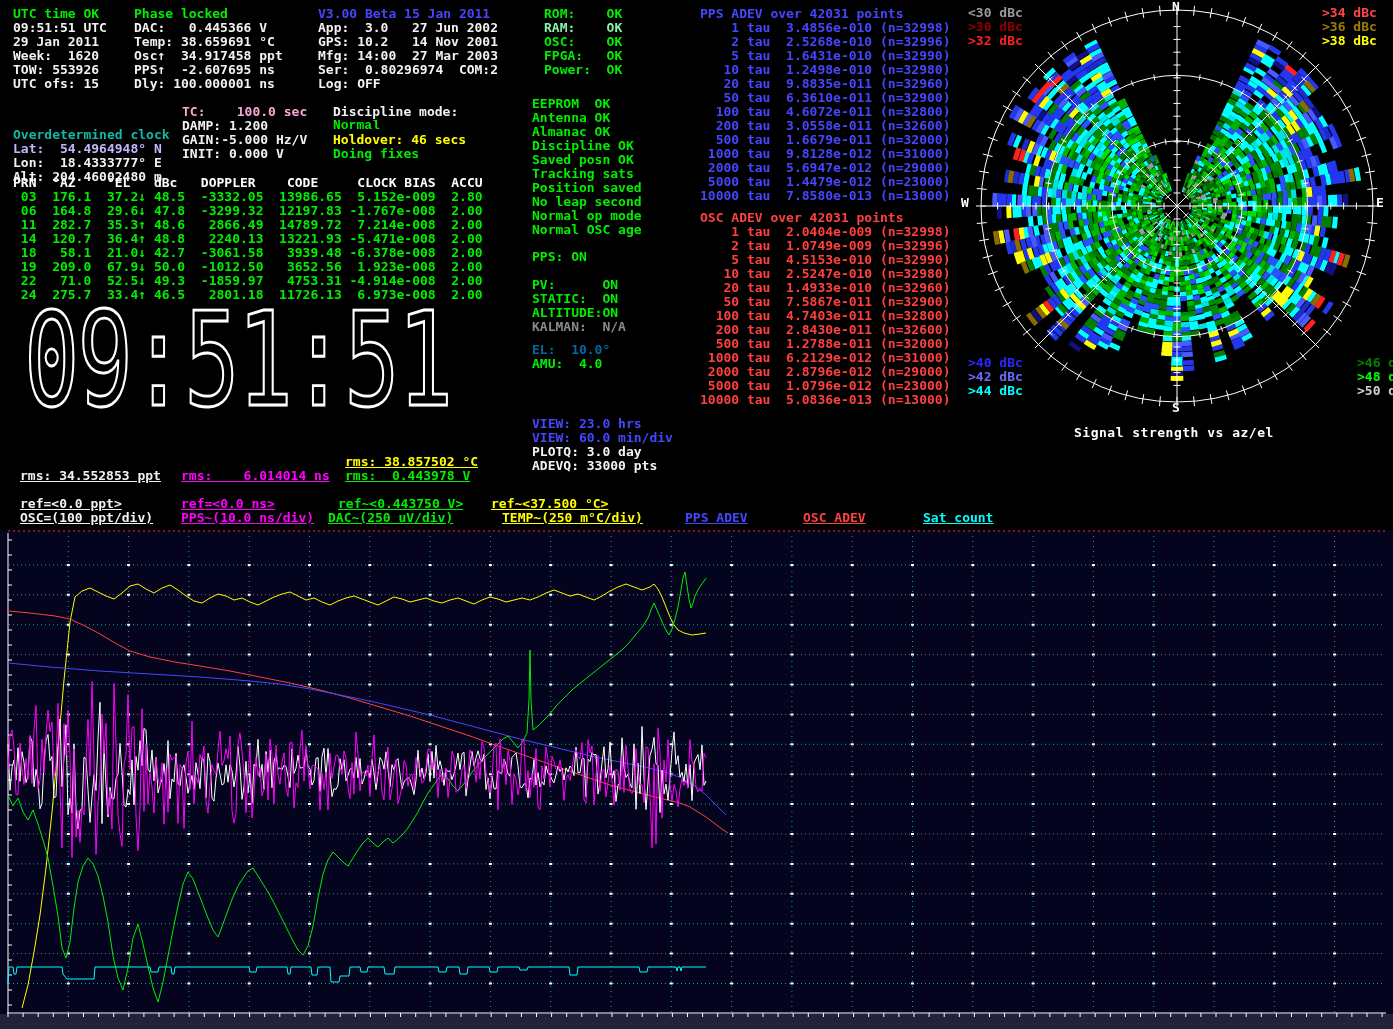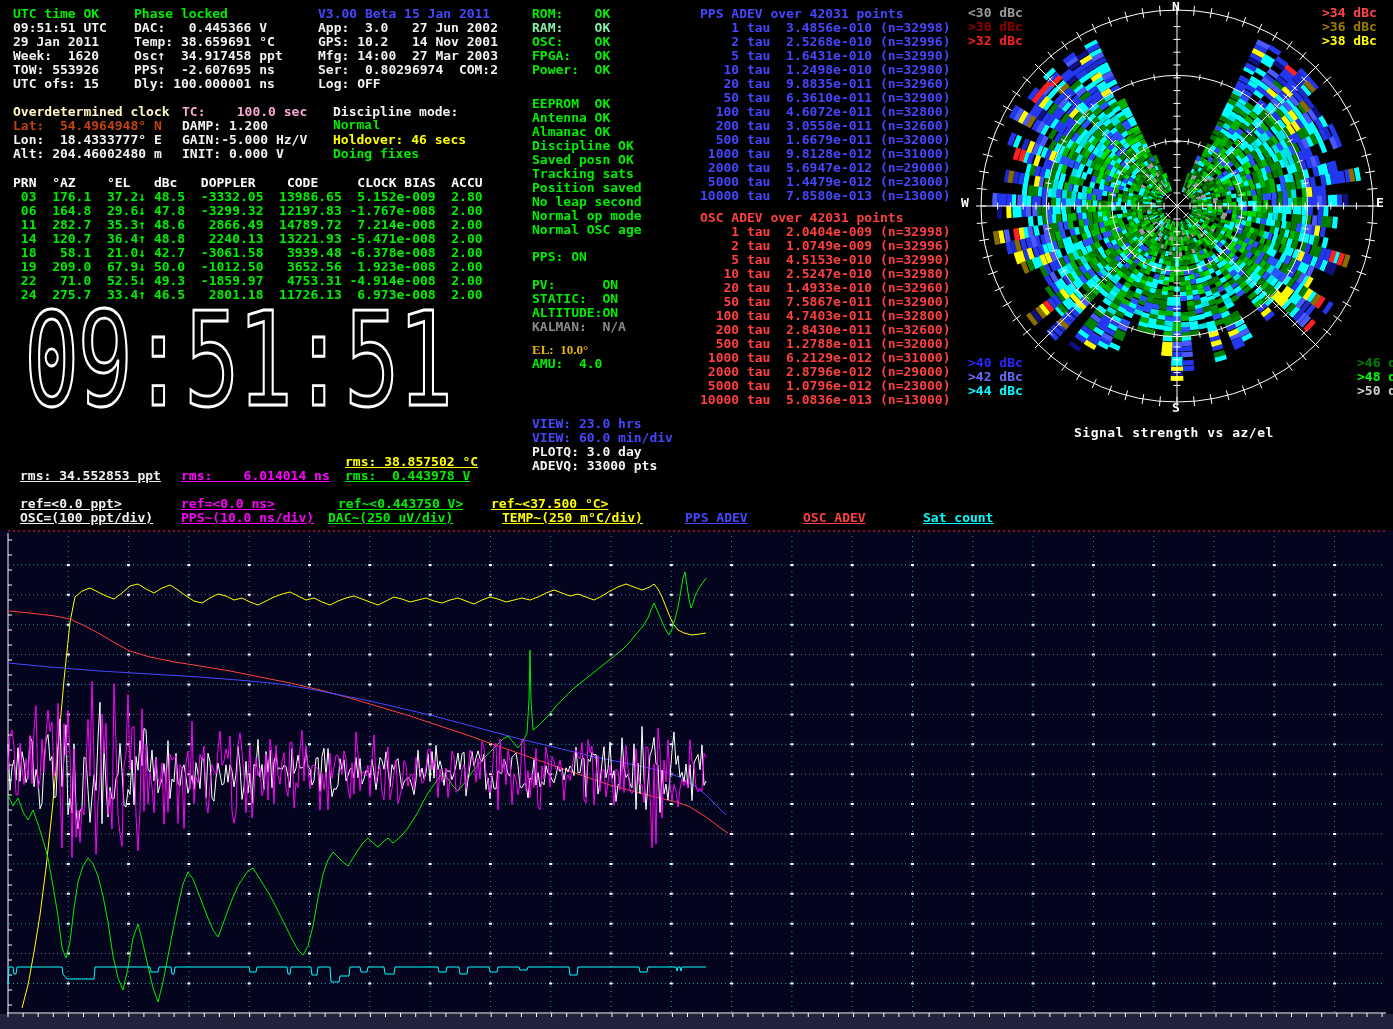--- a/index.html
+++ b/index.html
@@ -105,7 +105,7 @@
       <div class="blk" style="left: 13px; top: 7px;"><div class="ln" style="color: rgb(0, 238, 0);">UTC time OK</div><div class="ln" style="color: rgb(242, 242, 242);">09:51:51 UTC</div><div class="ln" style="color: rgb(242, 242, 242);">29 Jan 2011</div><div class="ln" style="color: rgb(242, 242, 242);">Week:  1620</div><div class="ln" style="color: rgb(242, 242, 242);">TOW: 553926</div><div class="ln" style="color: rgb(242, 242, 242);">UTC ofs: 15</div></div>
       <div class="blk" style="left: 134px; top: 7px;"><div class="ln" style="color: rgb(0, 238, 0);">Phase locked</div><div class="ln" style="color: rgb(242, 242, 242);">DAC:   0.445366 V</div><div class="ln" style="color: rgb(242, 242, 242);">Temp: 38.659691 °C</div><div class="ln" style="color: rgb(242, 242, 242);">Osc↑  34.917458 ppt</div><div class="ln" style="color: rgb(242, 242, 242);">PPS↑  -2.607695 ns</div><div class="ln" style="color: rgb(242, 242, 242);">Dly: 100.000001 ns</div></div>
       <div class="blk" style="left: 318px; top: 7px;"><div class="ln" style="color: rgb(70, 70, 255);">V3.00 Beta 15 Jan 2011</div><div class="ln" style="color: rgb(242, 242, 242);">App:  3.0   27 Jun 2002</div><div class="ln" style="color: rgb(242, 242, 242);">GPS: 10.2   14 Nov 2001</div><div class="ln" style="color: rgb(242, 242, 242);">Mfg: 14:00  27 Mar 2003</div><div class="ln" style="color: rgb(242, 242, 242);">Ser:  0.80296974  COM:2</div><div class="ln" style="color: rgb(242, 242, 242);">Log: OFF</div></div>
-      <div class="blk" style="left: 532px; top: 7px;"><div class="ln" style="color: rgb(0, 238, 0);">ROM:    OK</div><div class="ln" style="color: #86efac;">RAM:    OK</div><div class="ln" style="color: rgb(0, 238, 0);">OSC:    OK</div><div class="ln" style="color: rgb(0, 238, 0);">FPGA:   OK</div><div class="ln" style="color: rgb(0, 238, 0);">Power:  OK</div></div>
+      <div class="blk" style="left: 544px; top: 7px;"><div class="ln" style="color: rgb(0, 238, 0);">ROM:    OK</div><div class="ln" style="color: #86efac;">RAM:    OK</div><div class="ln" style="color: rgb(0, 238, 0);">OSC:    OK</div><div class="ln" style="color: rgb(0, 238, 0);">FPGA:   OK</div><div class="ln" style="color: rgb(0, 238, 0);">Power:  OK</div></div>
       <div class="blk" style="left: 13px; top: 105px;"><div class="ln" style="color: #fef9c3;">Overdetermined clock</div><div class="ln" style="color: #c2410c;">Lat:  54.4964948° N</div><div class="ln" style="color: rgb(242, 242, 242);">Lon:  18.4333777° E</div><div class="ln" style="color: rgb(242, 242, 242);">Alt: 204.46002480 m</div></div>
       <div class="blk" style="left: 182px; top: 105px;"><div class="ln" style="color: #f9a8d4;">TC:    100.0 sec</div><div class="ln" style="color: rgb(242, 242, 242);">DAMP: 1.200</div><div class="ln" style="color: rgb(242, 242, 242);">GAIN:-5.000 Hz/V</div><div class="ln" style="color: rgb(242, 242, 242);">INIT: 0.000 V</div></div>
       <div class="blk" style="left: 333px; top: 105px;"><div class="ln" style="color: rgb(242, 242, 242);">Discipline mode:</div><div class="ln" style="color: rgb(0, 238, 0); font-family: Liberation Mono, monospace;">Normal</div><div class="ln" style="color: rgb(255, 255, 0);">Holdover: 46 secs</div><div class="ln" style="color: rgb(0, 238, 0);">Doing fixes</div></div>

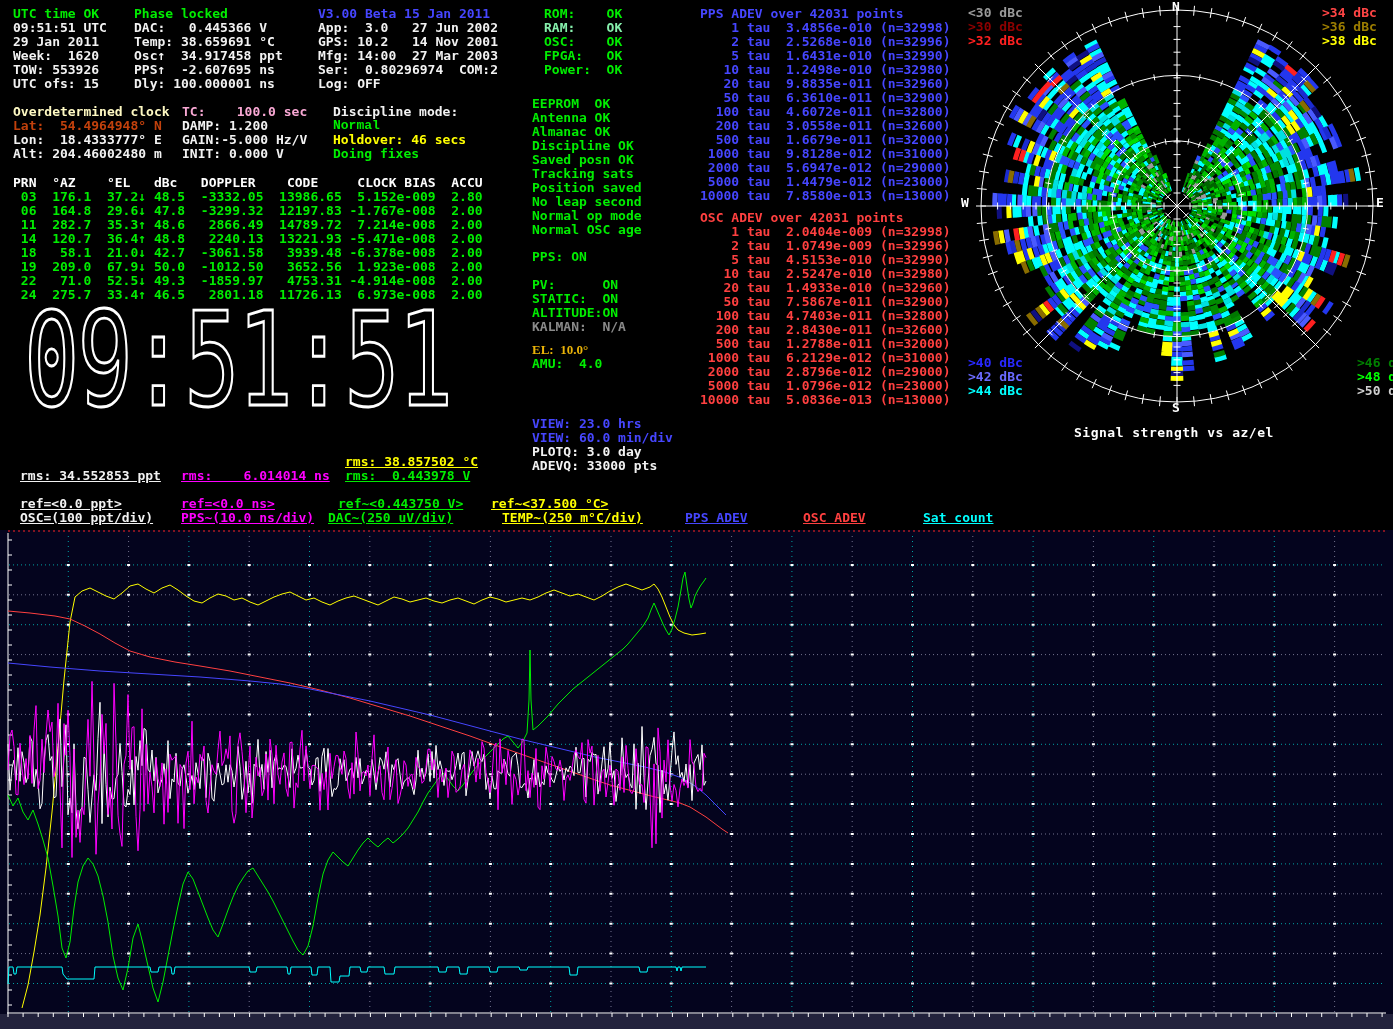--- a/index.html
+++ b/index.html
@@ -106,7 +106,7 @@
       <div class="blk" style="left: 134px; top: 7px;"><div class="ln" style="color: rgb(0, 238, 0);">Phase locked</div><div class="ln" style="color: rgb(242, 242, 242);">DAC:   0.445366 V</div><div class="ln" style="color: rgb(242, 242, 242);">Temp: 38.659691 °C</div><div class="ln" style="color: rgb(242, 242, 242);">Osc↑  34.917458 ppt</div><div class="ln" style="color: rgb(242, 242, 242);">PPS↑  -2.607695 ns</div><div class="ln" style="color: rgb(242, 242, 242);">Dly: 100.000001 ns</div></div>
       <div class="blk" style="left: 318px; top: 7px;"><div class="ln" style="color: rgb(70, 70, 255);">V3.00 Beta 15 Jan 2011</div><div class="ln" style="color: rgb(242, 242, 242);">App:  3.0   27 Jun 2002</div><div class="ln" style="color: rgb(242, 242, 242);">GPS: 10.2   14 Nov 2001</div><div class="ln" style="color: rgb(242, 242, 242);">Mfg: 14:00  27 Mar 2003</div><div class="ln" style="color: rgb(242, 242, 242);">Ser:  0.80296974  COM:2</div><div class="ln" style="color: rgb(242, 242, 242);">Log: OFF</div></div>
       <div class="blk" style="left: 544px; top: 7px;"><div class="ln" style="color: rgb(0, 238, 0);">ROM:    OK</div><div class="ln" style="color: #86efac;">RAM:    OK</div><div class="ln" style="color: rgb(0, 238, 0);">OSC:    OK</div><div class="ln" style="color: rgb(0, 238, 0);">FPGA:   OK</div><div class="ln" style="color: rgb(0, 238, 0);">Power:  OK</div></div>
-      <div class="blk" style="left: 13px; top: 105px;"><div class="ln" style="color: #fef9c3;">Overdetermined clock</div><div class="ln" style="color: #c2410c;">Lat:  54.4964948° N</div><div class="ln" style="color: rgb(242, 242, 242);">Lon:  18.4333777° E</div><div class="ln" style="color: rgb(242, 242, 242);">Alt: 204.46002480 m</div></div>
+      <div class="blk" style="left: 13px; top: 105px;"><div class="ln" style="color: #14b8a6; margin-top: 23px;">Overdetermined clock</div><div class="ln" style="color: #c2410c;">Lat:  54.4964948° N</div><div class="ln" style="color: rgb(242, 242, 242);">Lon:  18.4333777° E</div><div class="ln" style="color: rgb(242, 242, 242);">Alt: 204.46002480 m</div></div>
       <div class="blk" style="left: 182px; top: 105px;"><div class="ln" style="color: #f9a8d4;">TC:    100.0 sec</div><div class="ln" style="color: rgb(242, 242, 242);">DAMP: 1.200</div><div class="ln" style="color: rgb(242, 242, 242);">GAIN:-5.000 Hz/V</div><div class="ln" style="color: rgb(242, 242, 242);">INIT: 0.000 V</div></div>
       <div class="blk" style="left: 333px; top: 105px;"><div class="ln" style="color: rgb(242, 242, 242);">Discipline mode:</div><div class="ln" style="color: rgb(0, 238, 0); font-family: Liberation Mono, monospace;">Normal</div><div class="ln" style="color: rgb(255, 255, 0);">Holdover: 46 secs</div><div class="ln" style="color: rgb(0, 238, 0);">Doing fixes</div></div>
       <div class="blk" style="left: 532px; top: 97px;"><div class="ln" style="color: rgb(0, 238, 0);">EEPROM  OK</div><div class="ln" style="color: rgb(0, 238, 0);">Antenna OK</div><div class="ln" style="color: rgb(0, 238, 0);">Almanac OK</div><div class="ln" style="color: rgb(0, 238, 0);">Discipline OK</div><div class="ln" style="color: rgb(0, 238, 0);">Saved posn OK</div><div class="ln" style="color: rgb(0, 238, 0);">Tracking sats</div><div class="ln" style="color: rgb(0, 238, 0);">Position saved</div><div class="ln" style="color: rgb(0, 238, 0);">No leap second</div><div class="ln" style="color: rgb(0, 238, 0);">Normal op mode</div><div class="ln" style="color: rgb(0, 238, 0);">Normal OSC age</div></div>

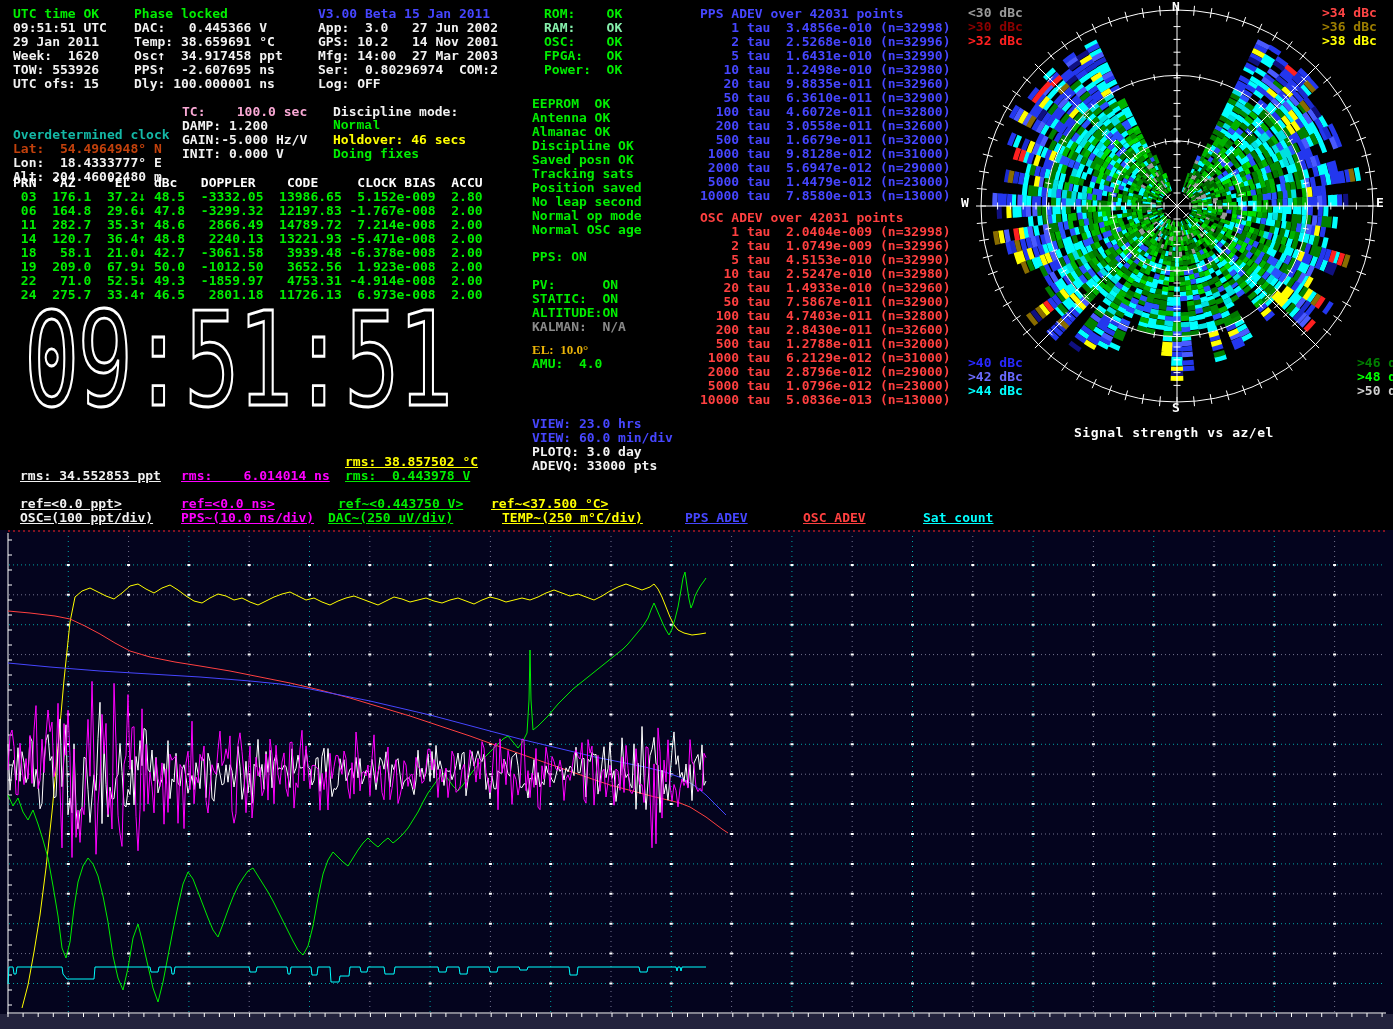--- a/index.html
+++ b/index.html
@@ -106,7 +106,7 @@
       <div class="blk" style="left: 134px; top: 7px;"><div class="ln" style="color: rgb(0, 238, 0);">Phase locked</div><div class="ln" style="color: rgb(242, 242, 242);">DAC:   0.445366 V</div><div class="ln" style="color: rgb(242, 242, 242);">Temp: 38.659691 °C</div><div class="ln" style="color: rgb(242, 242, 242);">Osc↑  34.917458 ppt</div><div class="ln" style="color: rgb(242, 242, 242);">PPS↑  -2.607695 ns</div><div class="ln" style="color: rgb(242, 242, 242);">Dly: 100.000001 ns</div></div>
       <div class="blk" style="left: 318px; top: 7px;"><div class="ln" style="color: rgb(70, 70, 255);">V3.00 Beta 15 Jan 2011</div><div class="ln" style="color: rgb(242, 242, 242);">App:  3.0   27 Jun 2002</div><div class="ln" style="color: rgb(242, 242, 242);">GPS: 10.2   14 Nov 2001</div><div class="ln" style="color: rgb(242, 242, 242);">Mfg: 14:00  27 Mar 2003</div><div class="ln" style="color: rgb(242, 242, 242);">Ser:  0.80296974  COM:2</div><div class="ln" style="color: rgb(242, 242, 242);">Log: OFF</div></div>
       <div class="blk" style="left: 544px; top: 7px;"><div class="ln" style="color: rgb(0, 238, 0);">ROM:    OK</div><div class="ln" style="color: #86efac;">RAM:    OK</div><div class="ln" style="color: rgb(0, 238, 0);">OSC:    OK</div><div class="ln" style="color: rgb(0, 238, 0);">FPGA:   OK</div><div class="ln" style="color: rgb(0, 238, 0);">Power:  OK</div></div>
-      <div class="blk" style="left: 13px; top: 105px;"><div class="ln" style="color: #14b8a6; margin-top: 23px;">Overdetermined clock</div><div class="ln" style="color: #c2410c;">Lat:  54.4964948° N</div><div class="ln" style="color: rgb(242, 242, 242);">Lon:  18.4333777° E</div><div class="ln" style="color: rgb(242, 242, 242);">Alt: 204.46002480 m</div></div>
+      <div class="blk" style="left: 13px; top: 105px;"><div class="ln" style="color: #14b8a6; margin-top: 23px;">Overdetermined clock</div><div class="ln" style="color: #c4b5fd;">Lat:  54.4964948° N</div><div class="ln" style="color: rgb(242, 242, 242);">Lon:  18.4333777° E</div><div class="ln" style="color: rgb(242, 242, 242);">Alt: 204.46002480 m</div></div>
       <div class="blk" style="left: 182px; top: 105px;"><div class="ln" style="color: #f9a8d4;">TC:    100.0 sec</div><div class="ln" style="color: rgb(242, 242, 242);">DAMP: 1.200</div><div class="ln" style="color: rgb(242, 242, 242);">GAIN:-5.000 Hz/V</div><div class="ln" style="color: rgb(242, 242, 242);">INIT: 0.000 V</div></div>
       <div class="blk" style="left: 333px; top: 105px;"><div class="ln" style="color: rgb(242, 242, 242);">Discipline mode:</div><div class="ln" style="color: rgb(0, 238, 0); font-family: Liberation Mono, monospace;">Normal</div><div class="ln" style="color: rgb(255, 255, 0);">Holdover: 46 secs</div><div class="ln" style="color: rgb(0, 238, 0);">Doing fixes</div></div>
       <div class="blk" style="left: 532px; top: 97px;"><div class="ln" style="color: rgb(0, 238, 0);">EEPROM  OK</div><div class="ln" style="color: rgb(0, 238, 0);">Antenna OK</div><div class="ln" style="color: rgb(0, 238, 0);">Almanac OK</div><div class="ln" style="color: rgb(0, 238, 0);">Discipline OK</div><div class="ln" style="color: rgb(0, 238, 0);">Saved posn OK</div><div class="ln" style="color: rgb(0, 238, 0);">Tracking sats</div><div class="ln" style="color: rgb(0, 238, 0);">Position saved</div><div class="ln" style="color: rgb(0, 238, 0);">No leap second</div><div class="ln" style="color: rgb(0, 238, 0);">Normal op mode</div><div class="ln" style="color: rgb(0, 238, 0);">Normal OSC age</div></div>

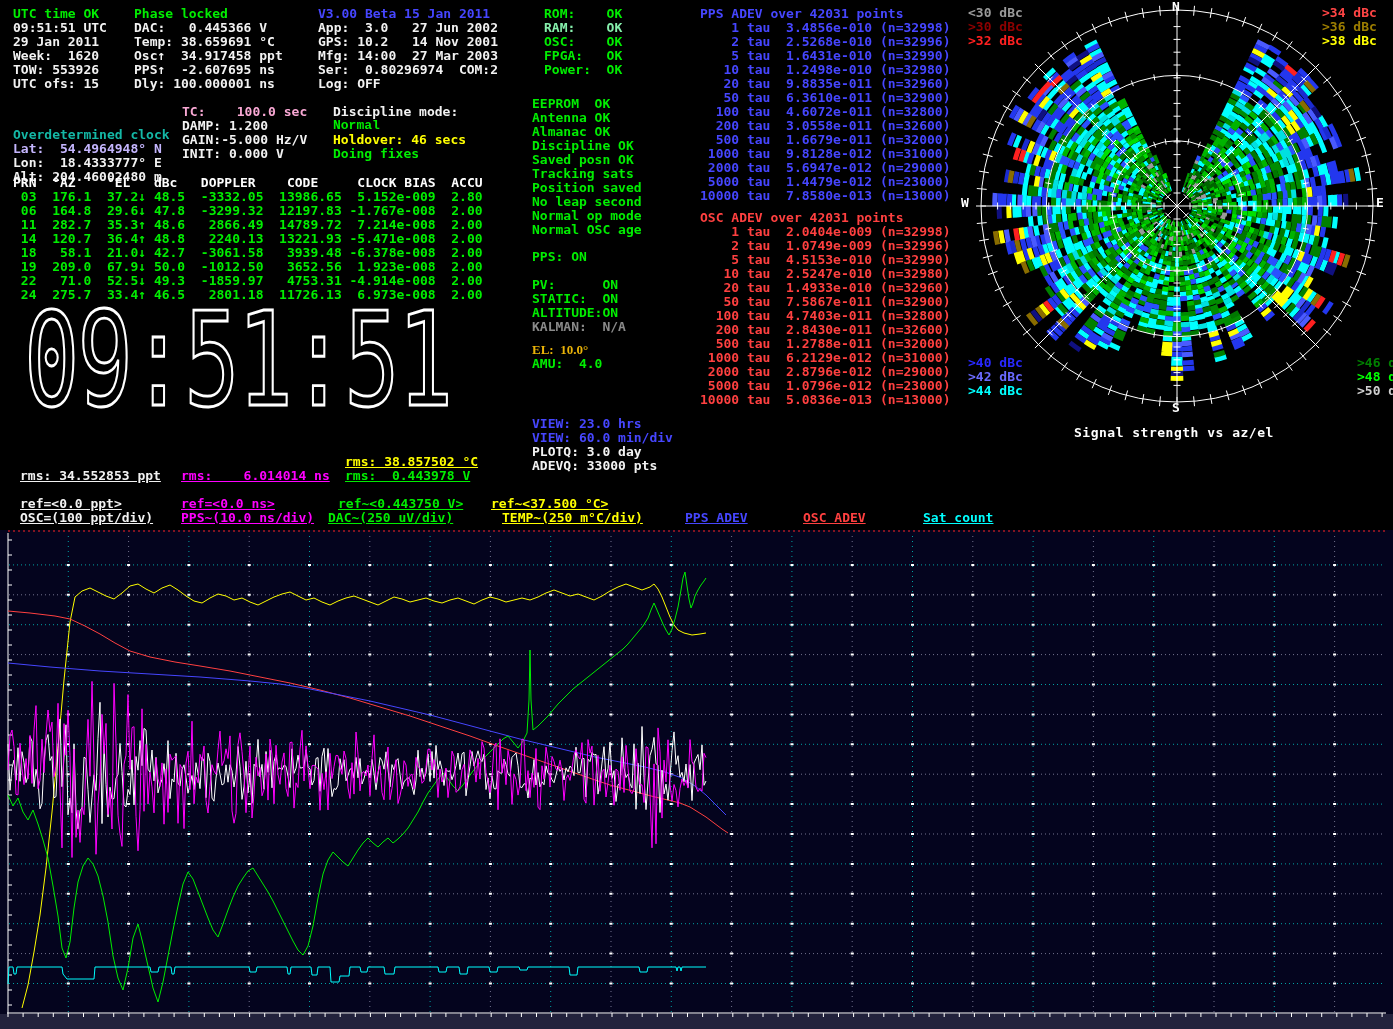--- a/index.html
+++ b/index.html
@@ -112,7 +112,7 @@
       <div class="blk" style="left: 532px; top: 97px;"><div class="ln" style="color: rgb(0, 238, 0);">EEPROM  OK</div><div class="ln" style="color: rgb(0, 238, 0);">Antenna OK</div><div class="ln" style="color: rgb(0, 238, 0);">Almanac OK</div><div class="ln" style="color: rgb(0, 238, 0);">Discipline OK</div><div class="ln" style="color: rgb(0, 238, 0);">Saved posn OK</div><div class="ln" style="color: rgb(0, 238, 0);">Tracking sats</div><div class="ln" style="color: rgb(0, 238, 0);">Position saved</div><div class="ln" style="color: rgb(0, 238, 0);">No leap second</div><div class="ln" style="color: rgb(0, 238, 0);">Normal op mode</div><div class="ln" style="color: rgb(0, 238, 0);">Normal OSC age</div></div>
       <div class="blk" style="left: 532px; top: 250px;"><div class="ln" style="color: rgb(0, 238, 0);">PPS: ON</div></div>
       <div class="blk" style="left: 532px; top: 278px;"><div class="ln" style="color: rgb(0, 238, 0);">PV:      ON</div><div class="ln" style="color: rgb(0, 238, 0);">STATIC:  ON</div><div class="ln" style="color: rgb(0, 238, 0);">ALTITUDE:ON</div><div class="ln" style="color: rgb(138, 138, 138);">KALMAN:  N/A</div></div>
-      <div class="blk" style="left: 532px; top: 343px;"><div class="ln" style="color: #eab308; font-family: Liberation Serif, serif;">EL:  10.0°</div><div class="ln" style="color: rgb(0, 238, 0);">AMU:  4.0</div></div>
+      <div class="blk" style="left: 532px; top: 343px;"><div class="ln" style="color: #0369a1;">EL:  10.0°</div><div class="ln" style="color: rgb(0, 238, 0);">AMU:  4.0</div></div>
       <div class="blk" style="left: 532px; top: 417px;"><div class="ln" style="color: rgb(70, 70, 255);">VIEW: 23.0 hrs</div><div class="ln" style="color: rgb(70, 70, 255);">VIEW: 60.0 min/div</div><div class="ln" style="color: rgb(242, 242, 242);">PLOTQ: 3.0 day</div><div class="ln" style="color: rgb(242, 242, 242);">ADEVQ: 33000 pts</div></div>
       <div class="blk" style="left: 13px; top: 176px;"><div class="ln" style="color: rgb(255, 255, 255);">PRN  °AZ    °EL   dBc   DOPPLER    CODE     CLOCK BIAS  ACCU</div><div class="ln" style="color: rgb(0, 238, 0);"> 03  176.1  37.2↓ 48.5  -3332.05  13986.65  5.152e-009  2.80</div><div class="ln" style="color: rgb(0, 238, 0);"> 06  164.8  29.6↓ 47.8  -3299.32  12197.83 -1.767e-008  2.00</div><div class="ln" style="color: rgb(0, 238, 0);"> 11  282.7  35.3↑ 48.6   2866.49  14789.72  7.214e-008  2.00</div><div class="ln" style="color: rgb(0, 238, 0);"> 14  120.7  36.4↑ 48.8   2240.13  13221.93 -5.471e-008  2.00</div><div class="ln" style="color: rgb(0, 238, 0);"> 18   58.1  21.0↓ 42.7  -3061.58   3939.48 -6.378e-008  2.00</div><div class="ln" style="color: rgb(0, 238, 0);"> 19  209.0  67.9↓ 50.0  -1012.50   3652.56  1.923e-008  2.00</div><div class="ln" style="color: rgb(0, 238, 0);"> 22   71.0  52.5↓ 49.3  -1859.97   4753.31 -4.914e-008  2.00</div><div class="ln" style="color: rgb(0, 238, 0);"> 24  275.7  33.4↑ 46.5   2801.18  11726.13  6.973e-008  2.00</div></div>
       <div class="blk" style="left: 700px; top: 7px;"><div class="ln" style="color: rgb(70, 70, 255);">PPS ADEV over 42031 points</div><div class="ln" style="color: rgb(70, 70, 255);">    1 tau  3.4856e-010 (n=32998)</div><div class="ln" style="color: rgb(70, 70, 255);">    2 tau  2.5268e-010 (n=32996)</div><div class="ln" style="color: rgb(70, 70, 255);">    5 tau  1.6431e-010 (n=32990)</div><div class="ln" style="color: rgb(70, 70, 255);">   10 tau  1.2498e-010 (n=32980)</div><div class="ln" style="color: rgb(70, 70, 255);">   20 tau  9.8835e-011 (n=32960)</div><div class="ln" style="color: rgb(70, 70, 255);">   50 tau  6.3610e-011 (n=32900)</div><div class="ln" style="color: rgb(70, 70, 255);">  100 tau  4.6072e-011 (n=32800)</div><div class="ln" style="color: rgb(70, 70, 255);">  200 tau  3.0558e-011 (n=32600)</div><div class="ln" style="color: rgb(70, 70, 255);">  500 tau  1.6679e-011 (n=32000)</div><div class="ln" style="color: rgb(70, 70, 255);"> 1000 tau  9.8128e-012 (n=31000)</div><div class="ln" style="color: rgb(70, 70, 255);"> 2000 tau  5.6947e-012 (n=29000)</div><div class="ln" style="color: rgb(70, 70, 255);"> 5000 tau  1.4479e-012 (n=23000)</div><div class="ln" style="color: rgb(70, 70, 255);">10000 tau  7.8580e-013 (n=13000)</div></div>

